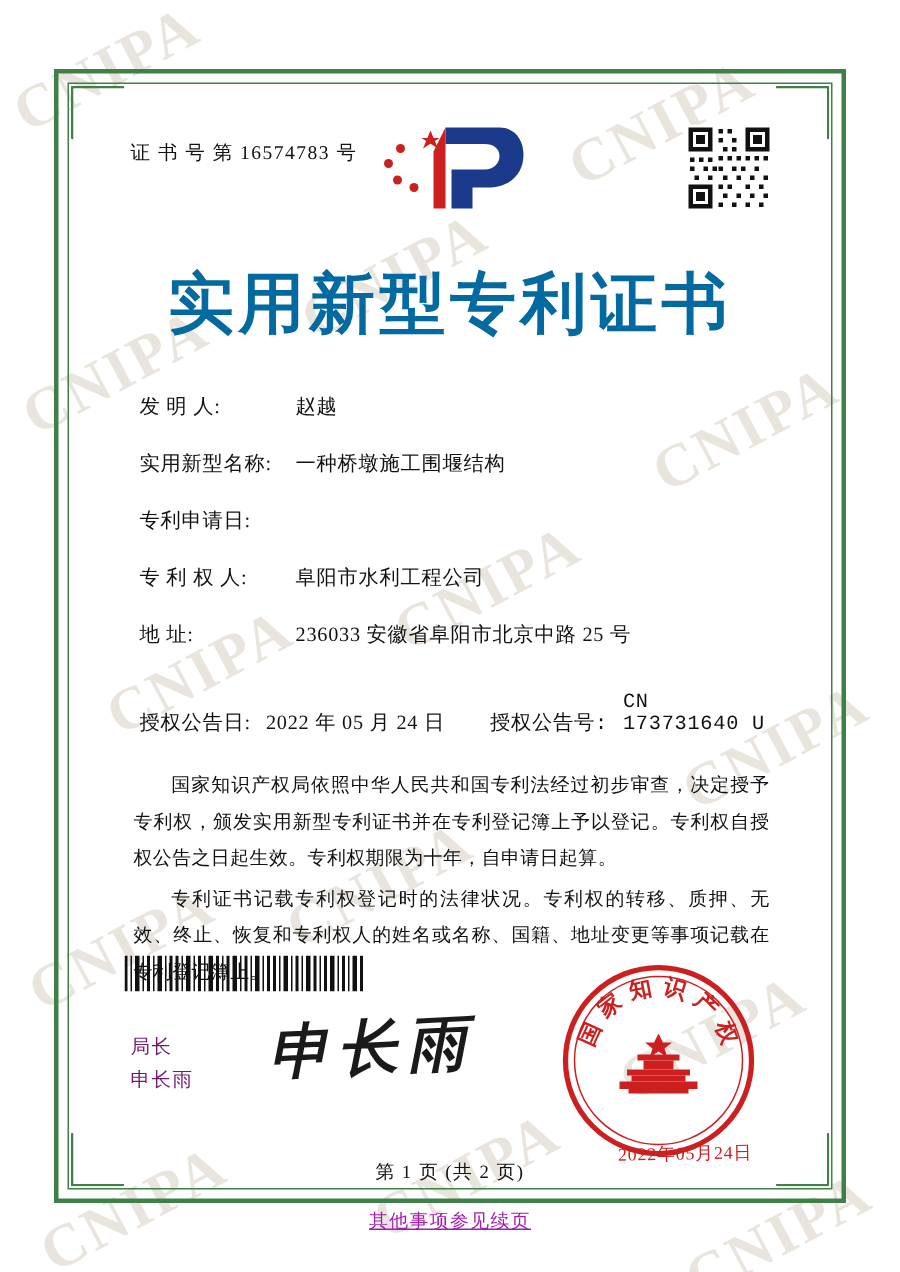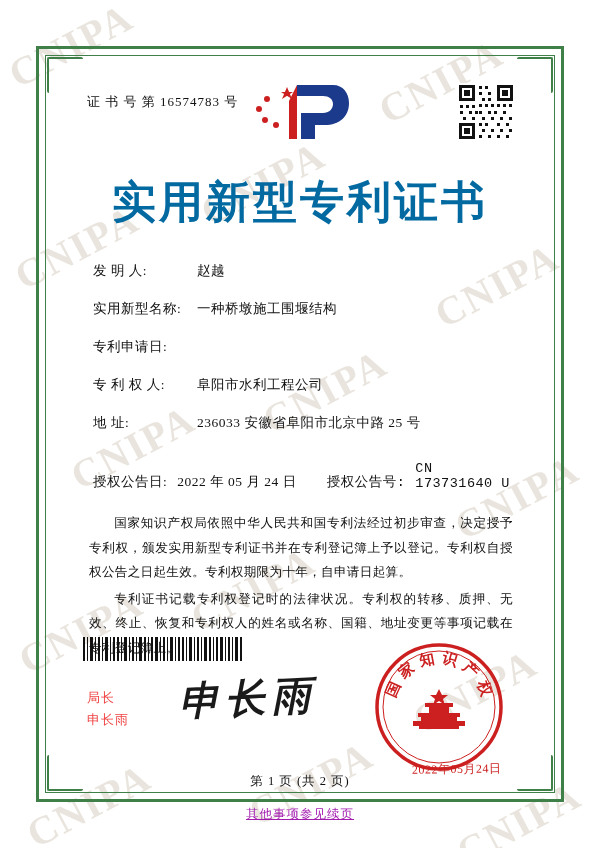--- a/index.html
+++ b/index.html
@@ -182,7 +182,7 @@
     left: 48px;
     top: 638px;
     font-size: 13px;
-    color: #ef4444;
+    color: #701a75;
     line-height: 1.7;
     letter-spacing: 1px;
   }

